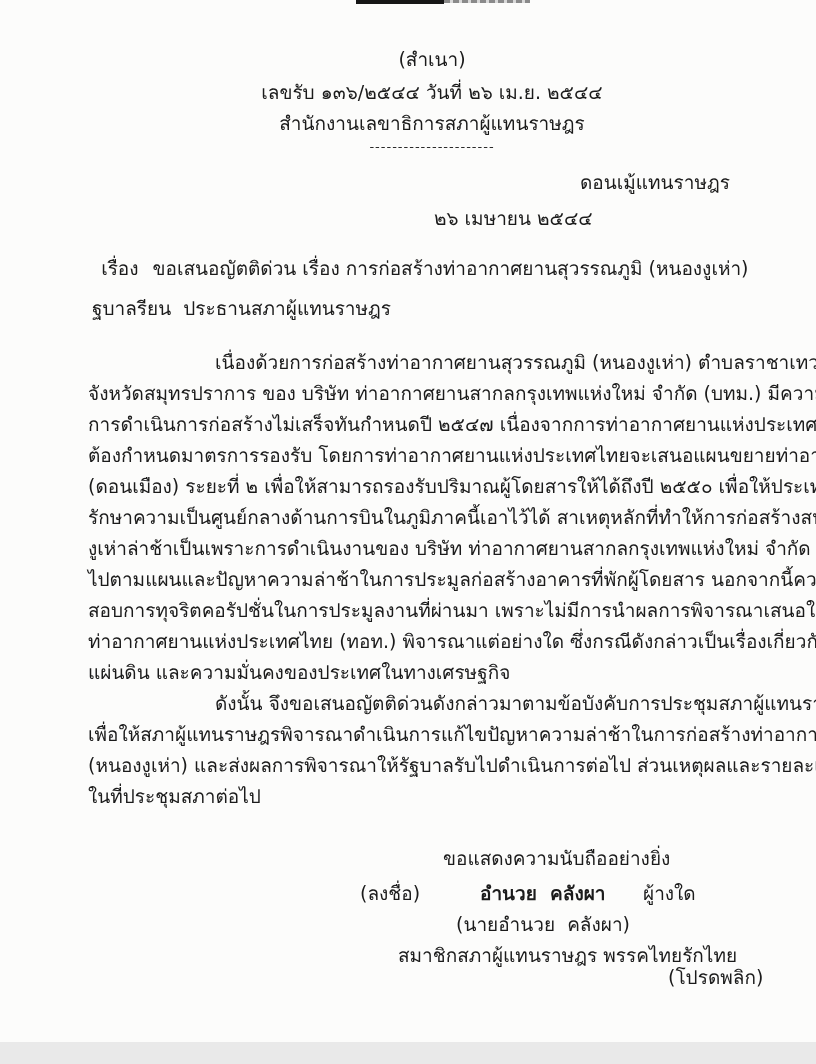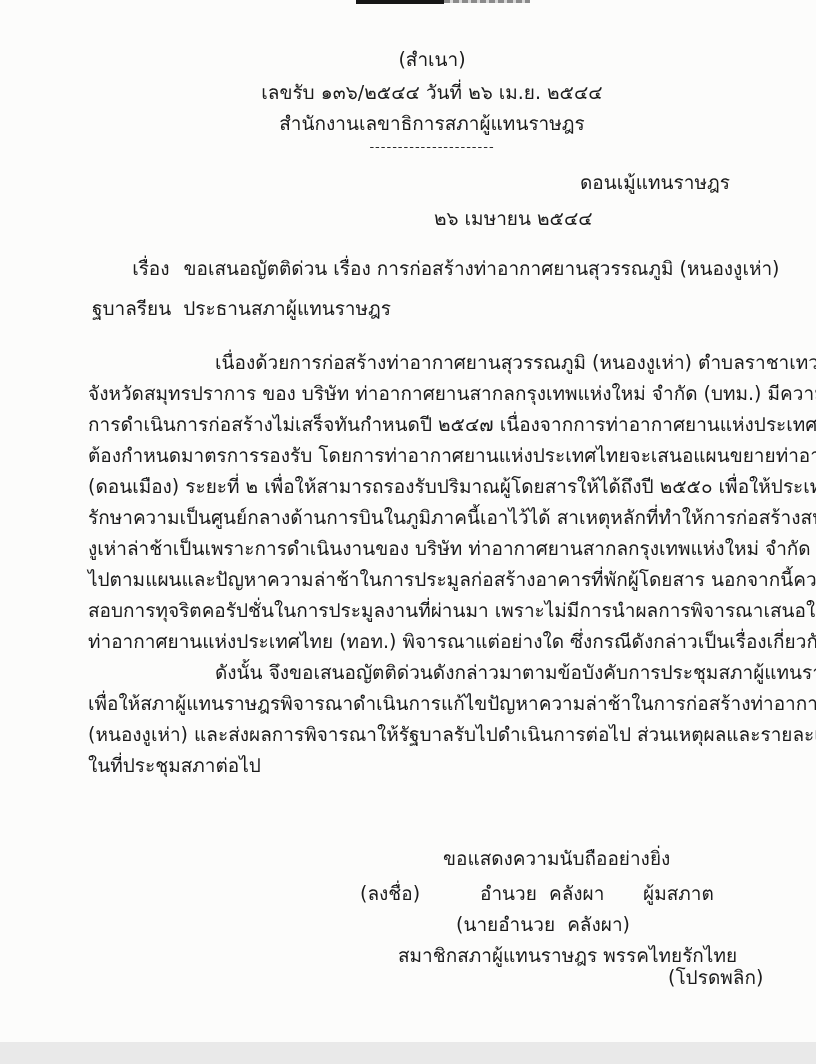--- a/index.html
+++ b/index.html
@@ -36,7 +36,7 @@
   .divider-line { top: 139px; font-size: 13px; letter-spacing: 1px; color: #2a2a2a; }
   .org-right  { left: 580px; top: 167px; }
   .date-line  { left: 434px; top: 203px; }
-  .subject-line    { left: 108px; top: 231px; }
+  .subject-line    { left: 77px; top: 231px; }
   .subject-line .gap { display: inline-block; width: 14px; }
   .salutation-line { left: 92px; top: 293px; }
   

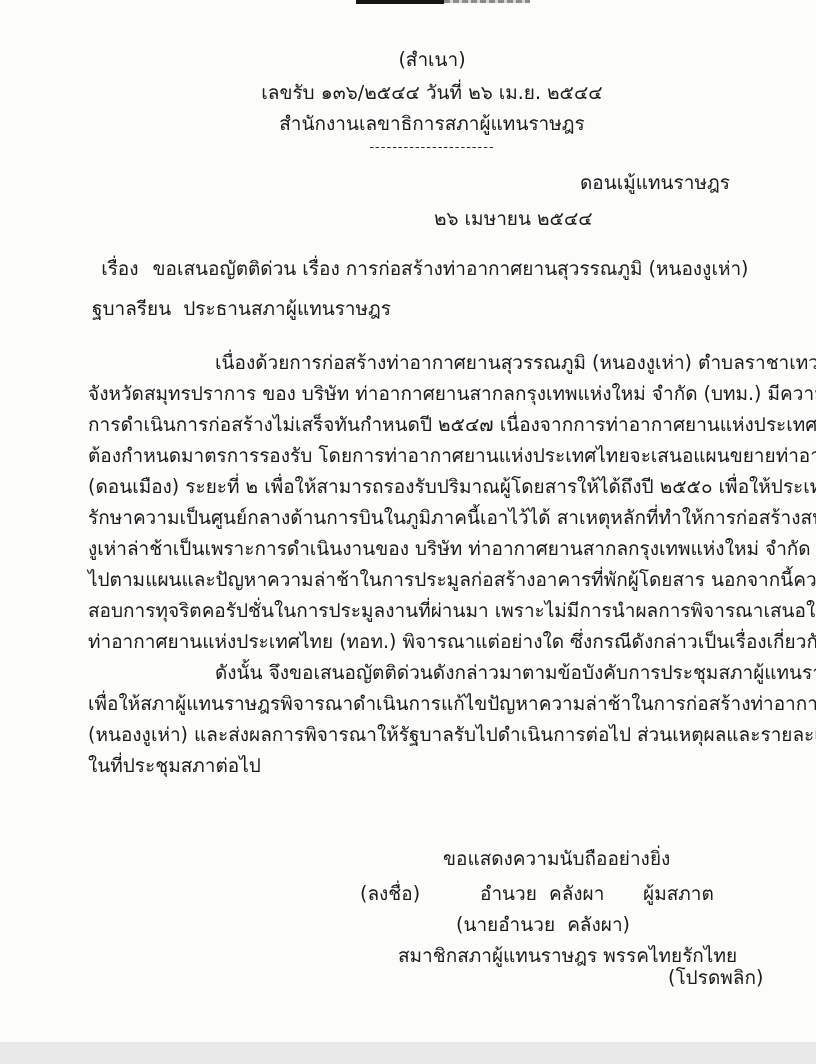--- a/index.html
+++ b/index.html
@@ -85,6 +85,7 @@
     <div class="bline">ไปตามแผนและปัญหาความล่าช้าในการประมูลก่อสร้างอาคารที่พักผู้โดยสาร นอกจากนี้ควรให้มีการตรวจ</div>
     <div class="bline">สอบการทุจริตคอรัปชั่นในการประมูลงานที่ผ่านมา เพราะไม่มีการนำผลการพิจารณาเสนอให้บอร์ดของการ</div>
     <div class="bline">ท่าอากาศยานแห่งประเทศไทย (ทอท.) พิจารณาแต่อย่างใด ซึ่งกรณีดังกล่าวเป็นเรื่องเกี่ยวกับประโยชน์ของ</div>
+    <div class="bline">แผ่นดิน และความมั่นคงของประเทศในทางเศรษฐกิจ</div>
     <div class="bline indent">ดังนั้น จึงขอเสนอญัตติด่วนดังกล่าวมาตามข้อบังคับการประชุมสภาผู้แทนราษฎร ข้อ ๓๕</div>
     <div class="bline">เพื่อให้สภาผู้แทนราษฎรพิจารณาดำเนินการแก้ไขปัญหาความล่าช้าในการก่อสร้างท่าอากาศยานสุวรรณภูมิ</div>
     <div class="bline">(หนองงูเห่า) และส่งผลการพิจารณาให้รัฐบาลรับไปดำเนินการต่อไป ส่วนเหตุผลและรายละเอียดจะได้ชี้แจง</div>

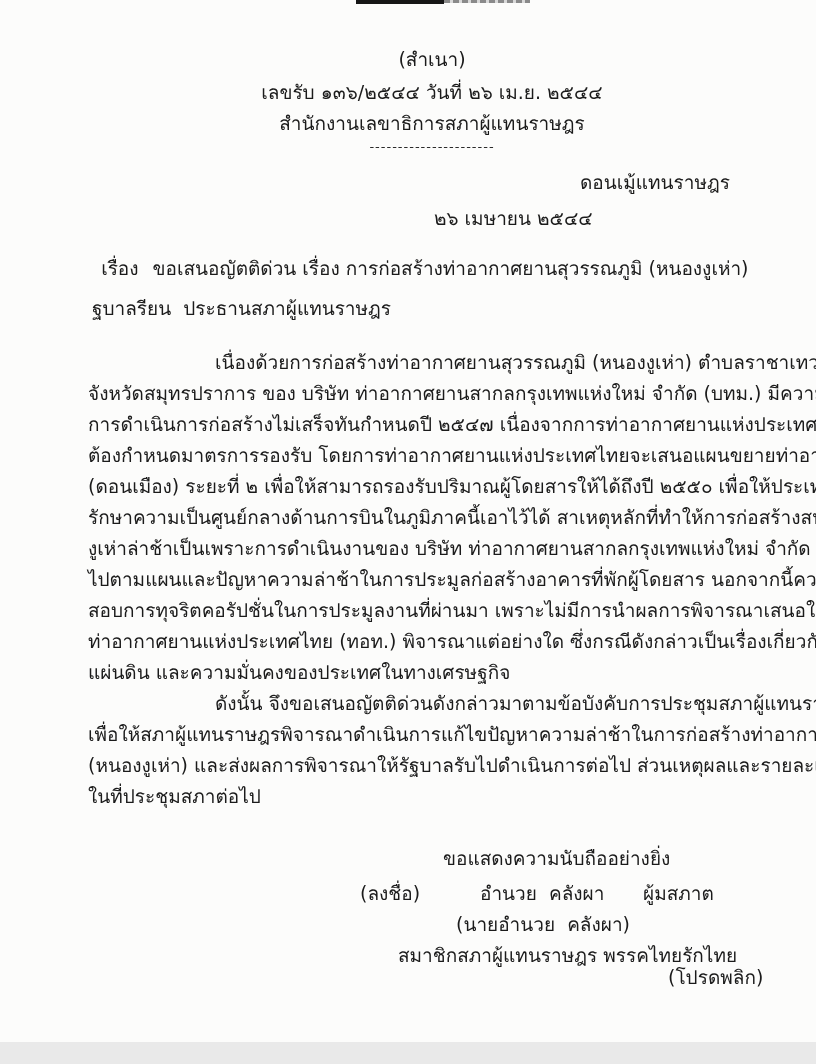--- a/index.html
+++ b/index.html
@@ -46,7 +46,7 @@
   
   .closing    { left: 443px; top: 843px; }
   .sign-label { left: 360px; top: 878px; }
-  .signer     { left: 480px; top: 878px; }
+  .signer     { left: 480px; top: 878px; font-weight: bold; }
   .role       { left: 643px; top: 878px; }
   .name-paren { left: 456px; top: 909px; }
   .position   { left: 398px; top: 940px; }

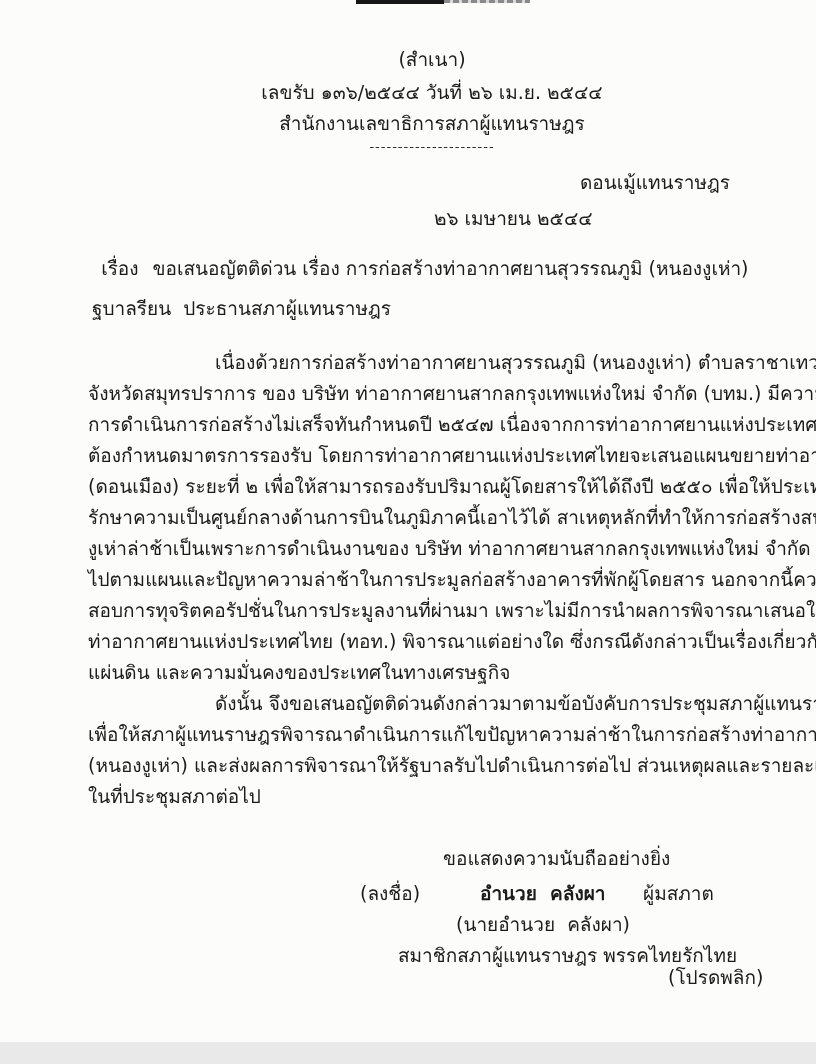--- a/index.html
+++ b/index.html
@@ -95,7 +95,7 @@
   <div class="abs closing">ขอแสดงความนับถืออย่างยิ่ง</div>
   <div class="abs sign-label">(ลงชื่อ)</div>
   <div class="abs signer">อำนวย  คลังผา</div>
-  <div class="abs role">ผู้มสภาต</div>
+  <div class="abs role">ผู้างใด</div>
   <div class="abs name-paren">(นายอำนวย  คลังผา)</div>
   <div class="abs position">สมาชิกสภาผู้แทนราษฎร พรรคไทยรักไทย</div>
   <div class="abs turn-page">(โปรดพลิก)</div>

